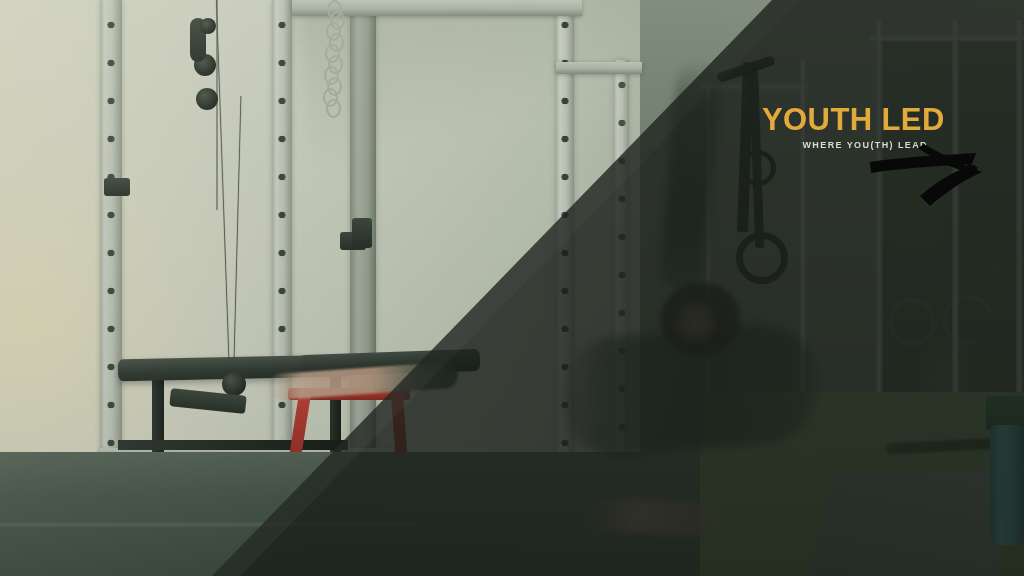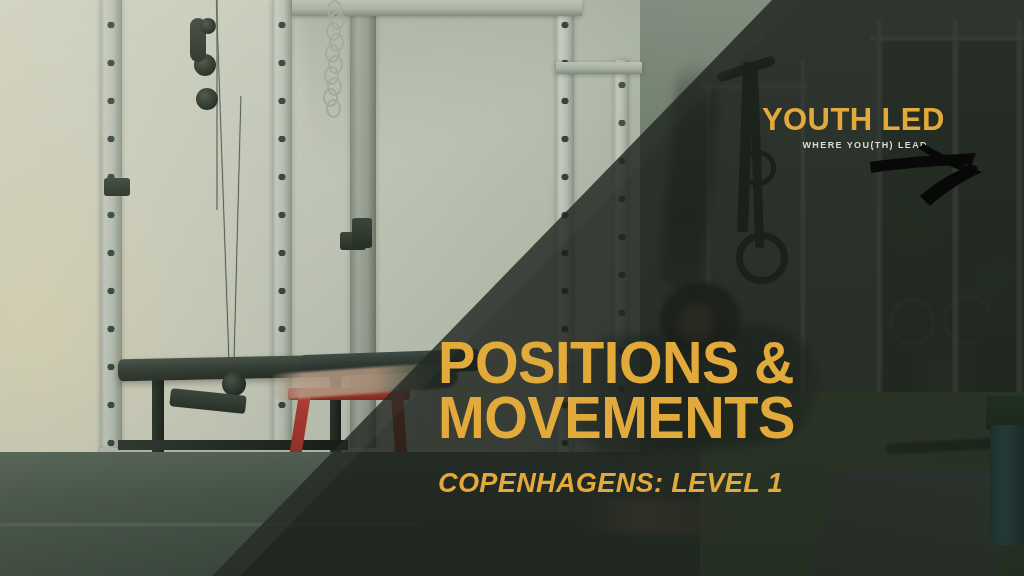--- a/index.html
+++ b/index.html
@@ -434,11 +434,6 @@
     <path d="M110,26 C108,29 104,31 99,32 L99,22 C104,22 108,24 110,26 Z" fill="#080808"></path>
   </svg>
 
-  <div class="layer" id="title-block">
-    <div id="title-line1" style="color:#E2A93B;">POSITIONS &amp;</div>
-    <div id="title-line2" style="color:#E2A93B;">MOVEMENTS</div>
-    <div id="subtitle" style="color:#E2A93B;">COPENHAGENS: LEVEL 1</div>
-  </div>
 
 </div>
 

